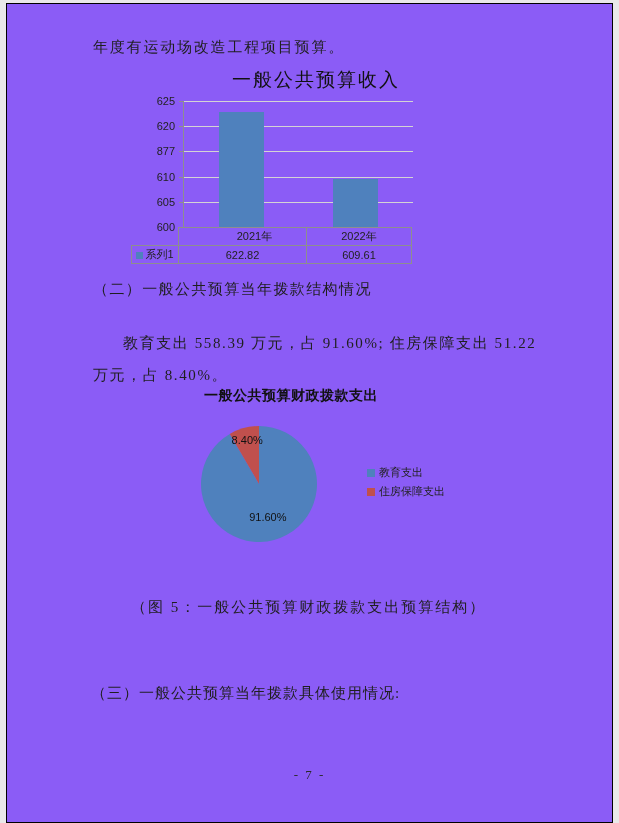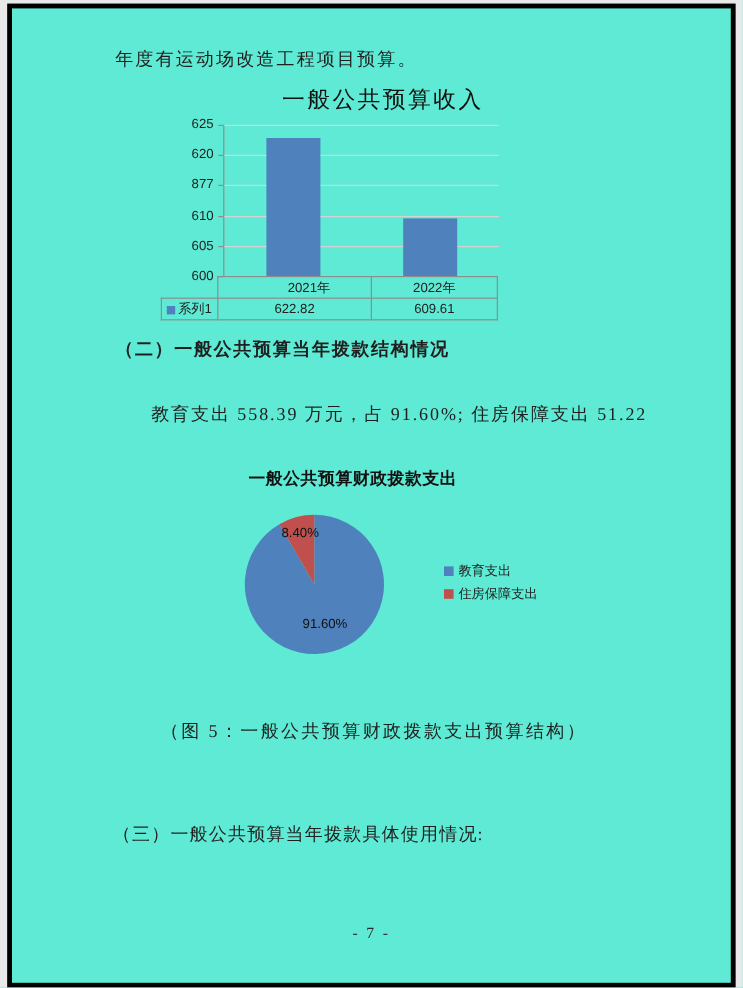--- a/index.html
+++ b/index.html
@@ -13,8 +13,8 @@
   }
   .page{
     position:absolute;left:6px;top:3px;right:6px;bottom:0;
-    background:#5eead4;
-    border:4px solid #000000;
+    background:#8b5cf6;
+    border:1px solid #000000;
   }
   .abs{position:absolute;}
   .t{margin:0;font-size:15px;line-height:20px;color:#1f1f1f;}

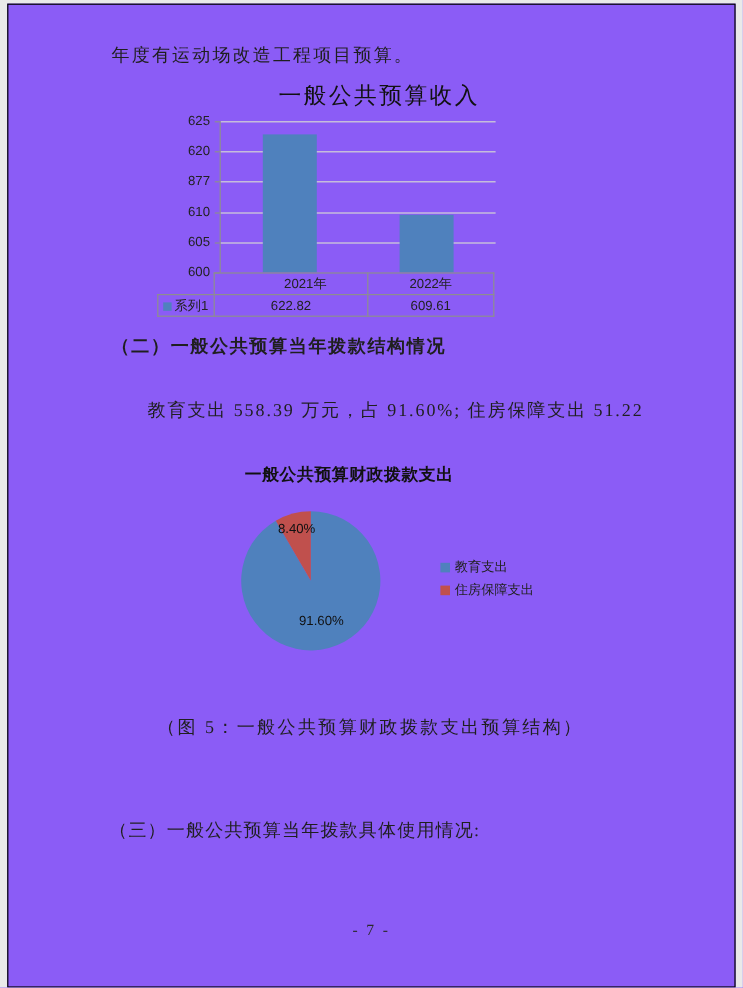--- a/index.html
+++ b/index.html
@@ -19,7 +19,7 @@
   .abs{position:absolute;}
   .t{margin:0;font-size:15px;line-height:20px;color:#1f1f1f;}
   .intro{left:86px;top:33px;letter-spacing:1.8px;}
-  .sec2-heading{left:86px;top:275px;letter-spacing:1.4px;font-weight:bold;}
+  .sec2-heading{left:86px;top:275px;letter-spacing:1.4px;}
   .sec2-line1{left:116px;top:329px;letter-spacing:1.6px;}
   .sec2-line2{left:86px;top:361px;letter-spacing:1.6px;}
   .fig-caption{left:124px;top:593px;letter-spacing:2px;}

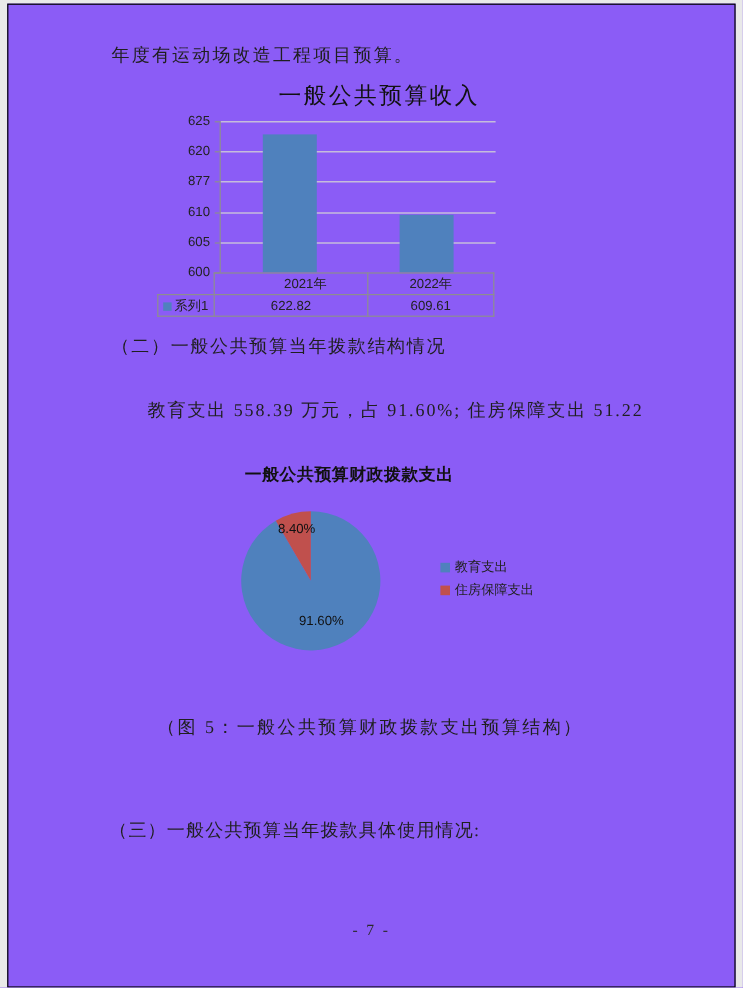--- a/index.html
+++ b/index.html
@@ -117,6 +117,7 @@
 
   <p class="t abs sec2-heading">（二）一般公共预算当年拨款结构情况</p>
   <p class="t abs sec2-line1">教育支出 558.39 万元，占 91.60%; 住房保障支出 51.22</p>
+  <p class="t abs sec2-line2">万元，占 8.40%。</p>
 
   <div class="pie-chart">
     <div class="pc-title">一般公共预算财政拨款支出</div>

